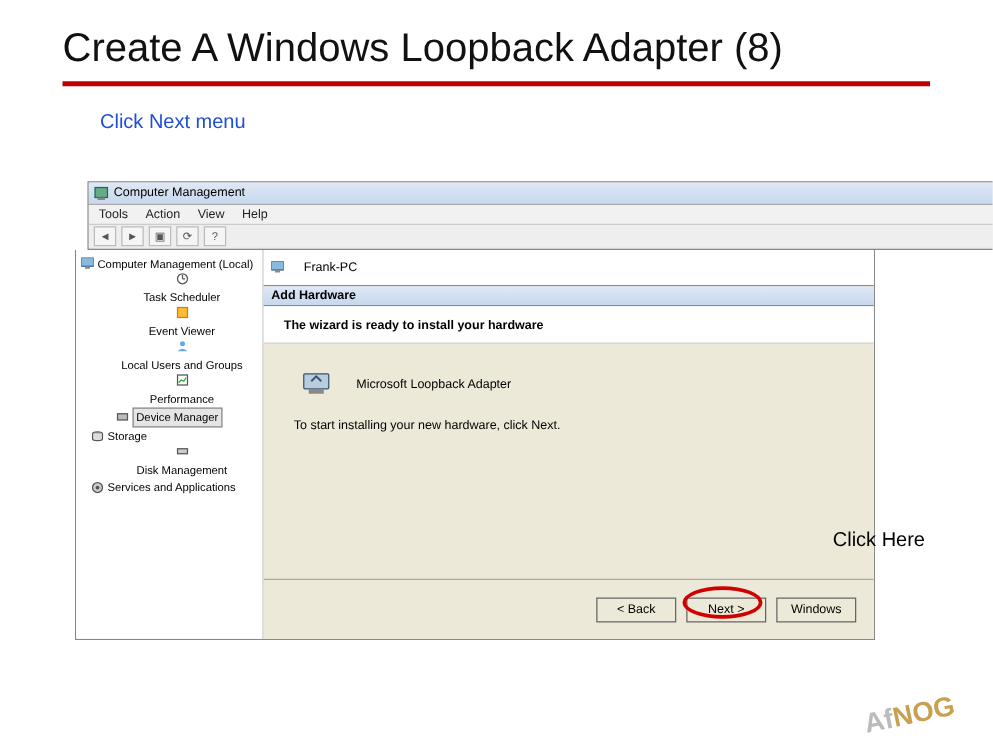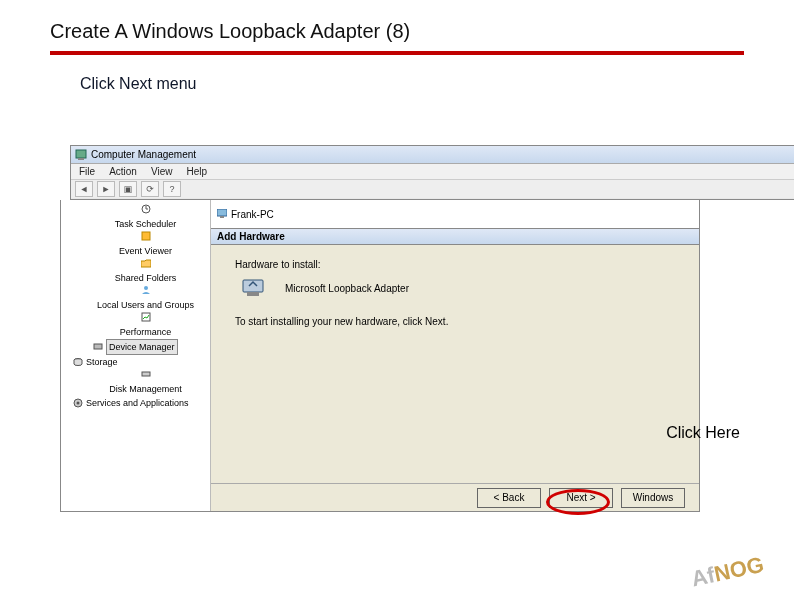--- a/index.html
+++ b/index.html
@@ -5,7 +5,7 @@
   * { box-sizing: border-box; margin: 0; padding: 0; }
   body { width: 794px; height: 595px; background: #fff; font-family: Arial, sans-serif; position: relative; overflow: hidden; }
   .slide { padding: 20px 50px 0 50px; }
-  .title { font-family: "Trebuchet MS", Arial, sans-serif; font-size: 20px; color: #111; padding-bottom: 8px; }
+  .title { font-family: "Trebuchet MS", Arial, sans-serif; font-size: 32px; color: #111; padding-bottom: 8px; }
   .divider { border-bottom: 4px solid #c00000; margin-bottom: 20px; }
   .instruction { font-size: 16px; color: #0f172a; margin: 0 0 6px 30px; }
   .click-here-label { position: absolute; right: 54px; top: 424px; font-size: 16px; color: #000; }

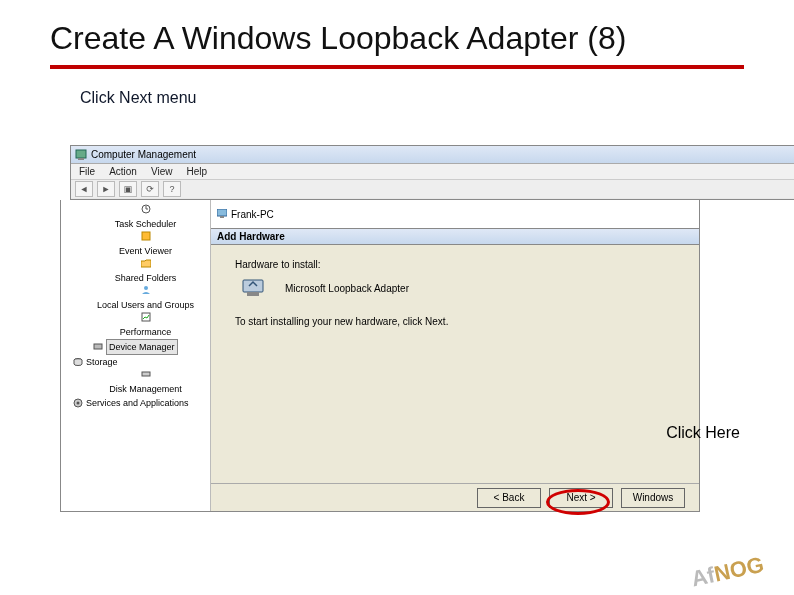--- a/index.html
+++ b/index.html
@@ -7,7 +7,7 @@
   .slide { padding: 20px 50px 0 50px; }
   .title { font-family: "Trebuchet MS", Arial, sans-serif; font-size: 32px; color: #111; padding-bottom: 8px; }
   .divider { border-bottom: 4px solid #c00000; margin-bottom: 20px; }
-  .instruction { font-size: 16px; color: #0f172a; margin: 0 0 6px 30px; }
+  .instruction { font-size: 16px; color: #1d4ed8; margin: 0 0 6px 30px; }
   .click-here-label { position: absolute; right: 54px; top: 424px; font-size: 16px; color: #000; }
   .logo { position: absolute; right: 30px; bottom: 10px; transform: rotate(-12deg); font-weight: bold; font-size: 22px; }
   .logo .af { color: #bbb; }

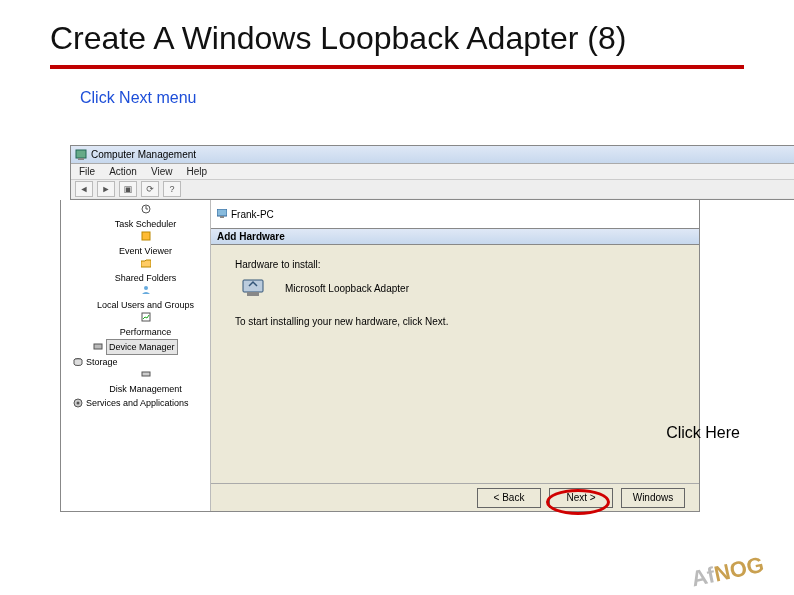--- a/index.html
+++ b/index.html
@@ -65,7 +65,7 @@
     <span>Computer Management</span>
   </div>
   <div class="menubar">
-    <span>File</span>
+    <span>Tools</span>
     <span>Action</span>
     <span>View</span>
     <span>Help</span>

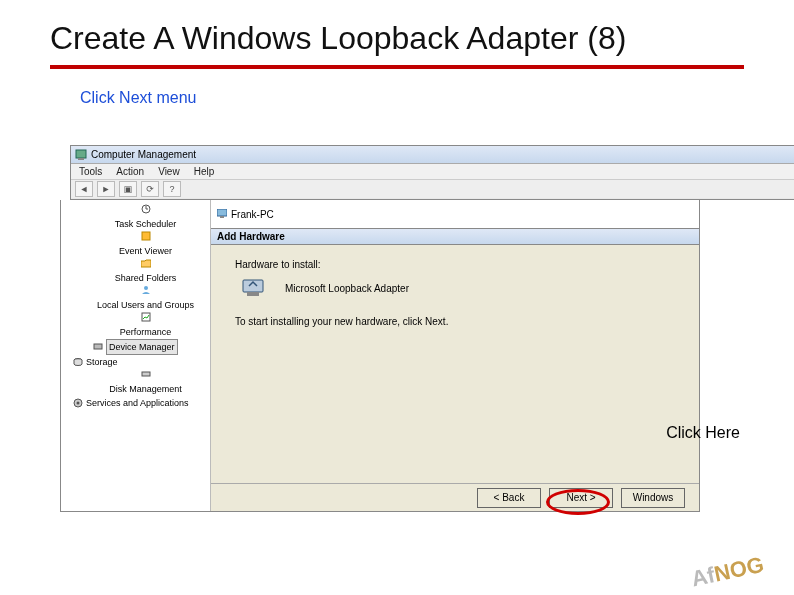--- a/index.html
+++ b/index.html
@@ -81,6 +81,15 @@
 
 <div class="lower">
   <div class="tree">
+    <div class="tree-line">
+      <span class="t-icon">
+          <svg viewBox="0 0 10 10">
+            <rect x="0" y="0" width="10" height="7" fill="#8bd" stroke="#369"></rect>
+            <rect x="3" y="7" width="4" height="2" fill="#888"></rect>
+          </svg>
+        </span>
+      <span>Computer Management (Local)</span>
+    </div>
     <div class="tree-line i2">
       <span class="t-icon">
           <svg viewBox="0 0 10 10">

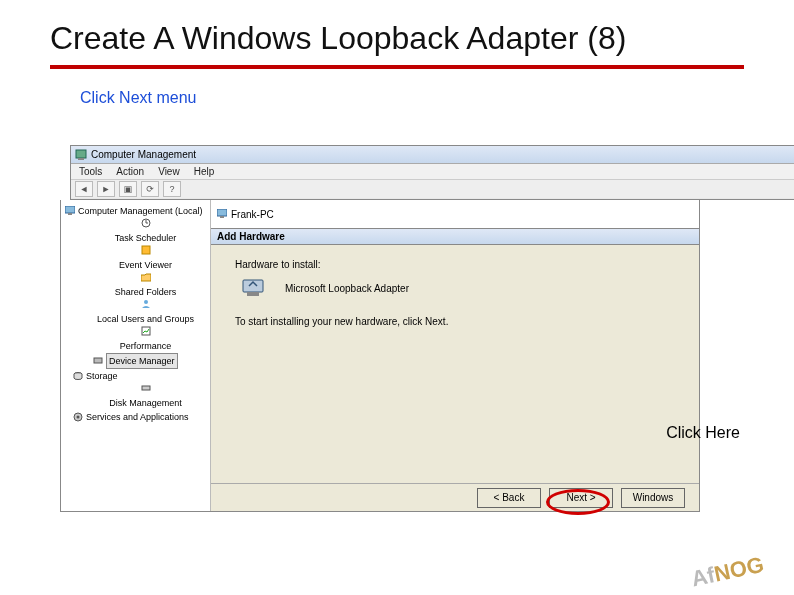--- a/index.html
+++ b/index.html
@@ -33,7 +33,7 @@
   .selected { background: #e5e5e5; border: 1px solid #888; padding: 0 2px; text-align: center; }
 
   .right-col { flex: 1; display: flex; flex-direction: column; background:#fff; }
-  .pc-head { height: 14px; background:#fff; font-size:10px; font-family: Tahoma,sans-serif; padding:14px 6px; display:flex; align-items:center; gap:4px; }
+  .pc-head { height: 14px; background:#fff; font-size:10px; font-family: Tahoma,sans-serif; padding:14px 6px; display:flex; align-items:center; gap:16px; }
   .wizard-dlg { flex:1; background:#ece9d8; border-top:1px solid #888; display:flex; flex-direction:column; font-family:Tahoma,sans-serif; font-size:10px; color:#000; position:relative; }
   .dlg-title { background:linear-gradient(#dfe8f6,#c7d8ed); height:16px; font-size:10px; padding:2px 6px; font-weight:bold; border-bottom:1px solid #888;}
   .dlg-head { background:#fff; padding:10px 16px 8px 16px; border-bottom:1px solid #ccc; font-weight:bold; }

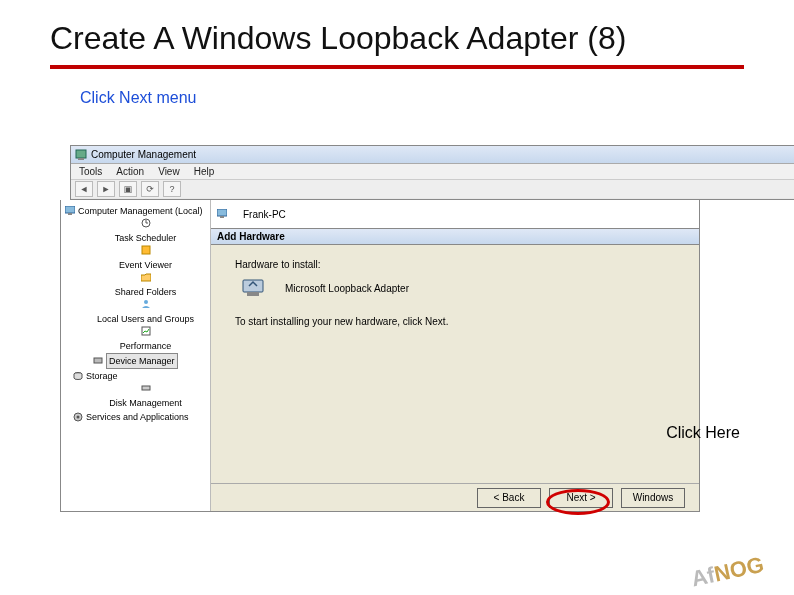--- a/index.html
+++ b/index.html
@@ -181,6 +181,7 @@
     </div>
     <div class="wizard-dlg">
       <div class="dlg-title">Add Hardware</div>
+      <div class="dlg-head">The wizard is ready to install your hardware</div>
       <div class="dlg-body">
         <div class="lbl">Hardware to install:</div>
         <div class="hw-row">

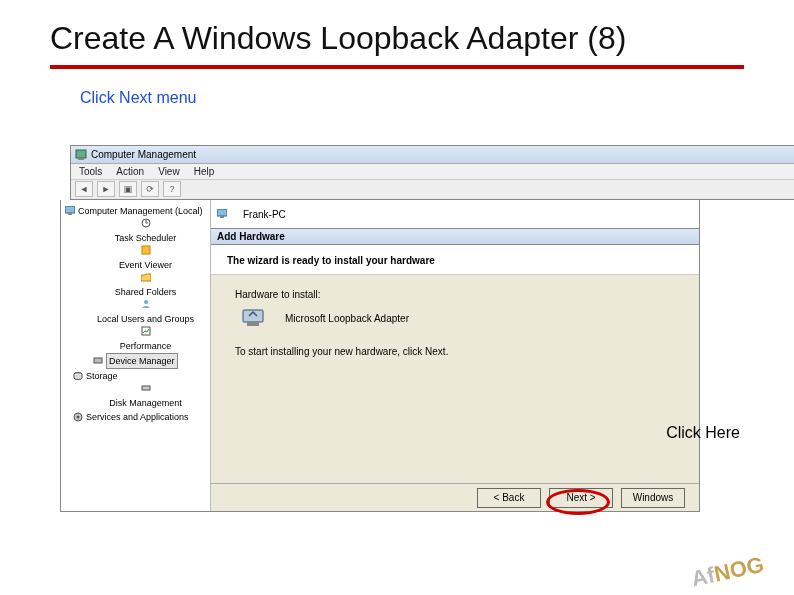--- a/index.html
+++ b/index.html
@@ -106,14 +106,6 @@
           </svg>
         </span>
       <span>Event Viewer</span>
-    </div>
-    <div class="tree-line i2">
-      <span class="t-icon">
-          <svg viewBox="0 0 10 10">
-            <path d="M0 3 L4 3 L5 2 L10 2 L10 9 L0 9 Z" fill="#fc6" stroke="#b80"></path>
-          </svg>
-        </span>
-      <span>Shared Folders</span>
     </div>
     <div class="tree-line i2">
       <span class="t-icon">

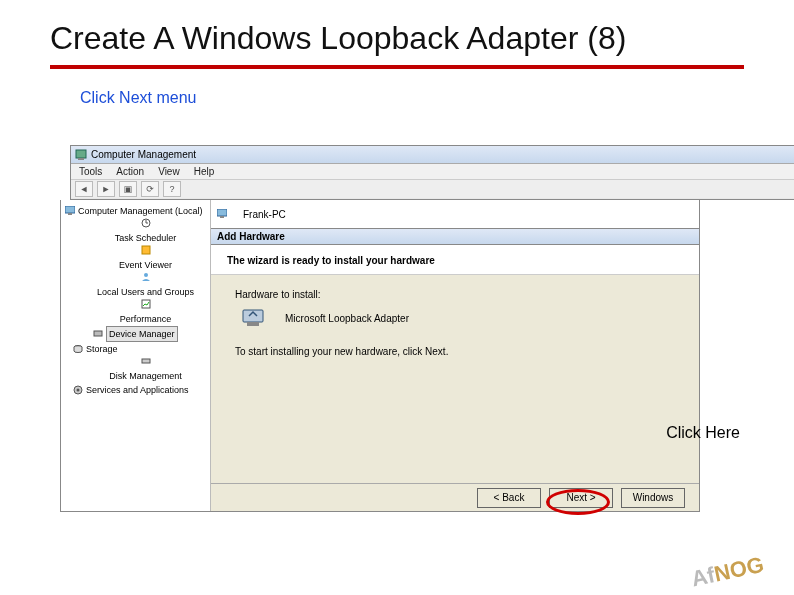--- a/index.html
+++ b/index.html
@@ -175,7 +175,6 @@
       <div class="dlg-title">Add Hardware</div>
       <div class="dlg-head">The wizard is ready to install your hardware</div>
       <div class="dlg-body">
-        <div class="lbl">Hardware to install:</div>
         <div class="hw-row">
           <span class="hw-icon">
             <svg viewBox="0 0 24 24">

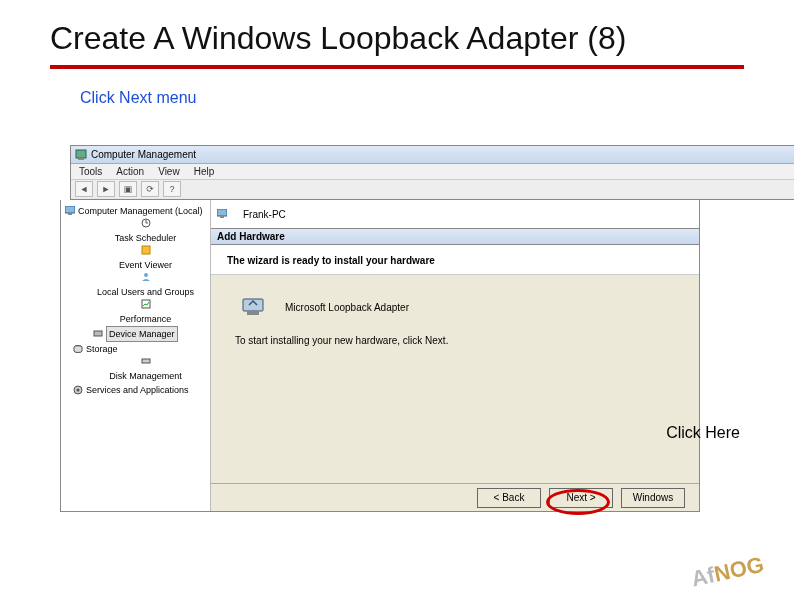--- a/index.html
+++ b/index.html
@@ -41,7 +41,7 @@
   .dlg-body .lbl { margin-bottom:6px; }
   .hw-row { display:flex; align-items:center; gap:20px; padding-left:6px; margin:6px 0 16px 0; }
   .hw-icon { width:24px; height:24px; display:inline-flex; }
-  .dlg-footer { height:28px; border-top:1px solid #aaa; background:#ece9d8; display:flex; justify-content:flex-end; align-items:center; gap:8px; padding:0 14px; position:relative;}
+  .dlg-footer { height:48px; border-top:1px solid #aaa; background:#ece9d8; display:flex; justify-content:flex-end; align-items:center; gap:8px; padding:0 14px; position:relative;}
   .btn { width:64px; height:20px; background:#ece9d8; border:1px solid #666; font-size:10px; font-family:Tahoma,sans-serif; color:#000; cursor:pointer; }
   .red-oval { position:absolute; width:64px; height:26px; border:3px solid #d00000; border-radius:50%; pointer-events:none; }
 </style>

